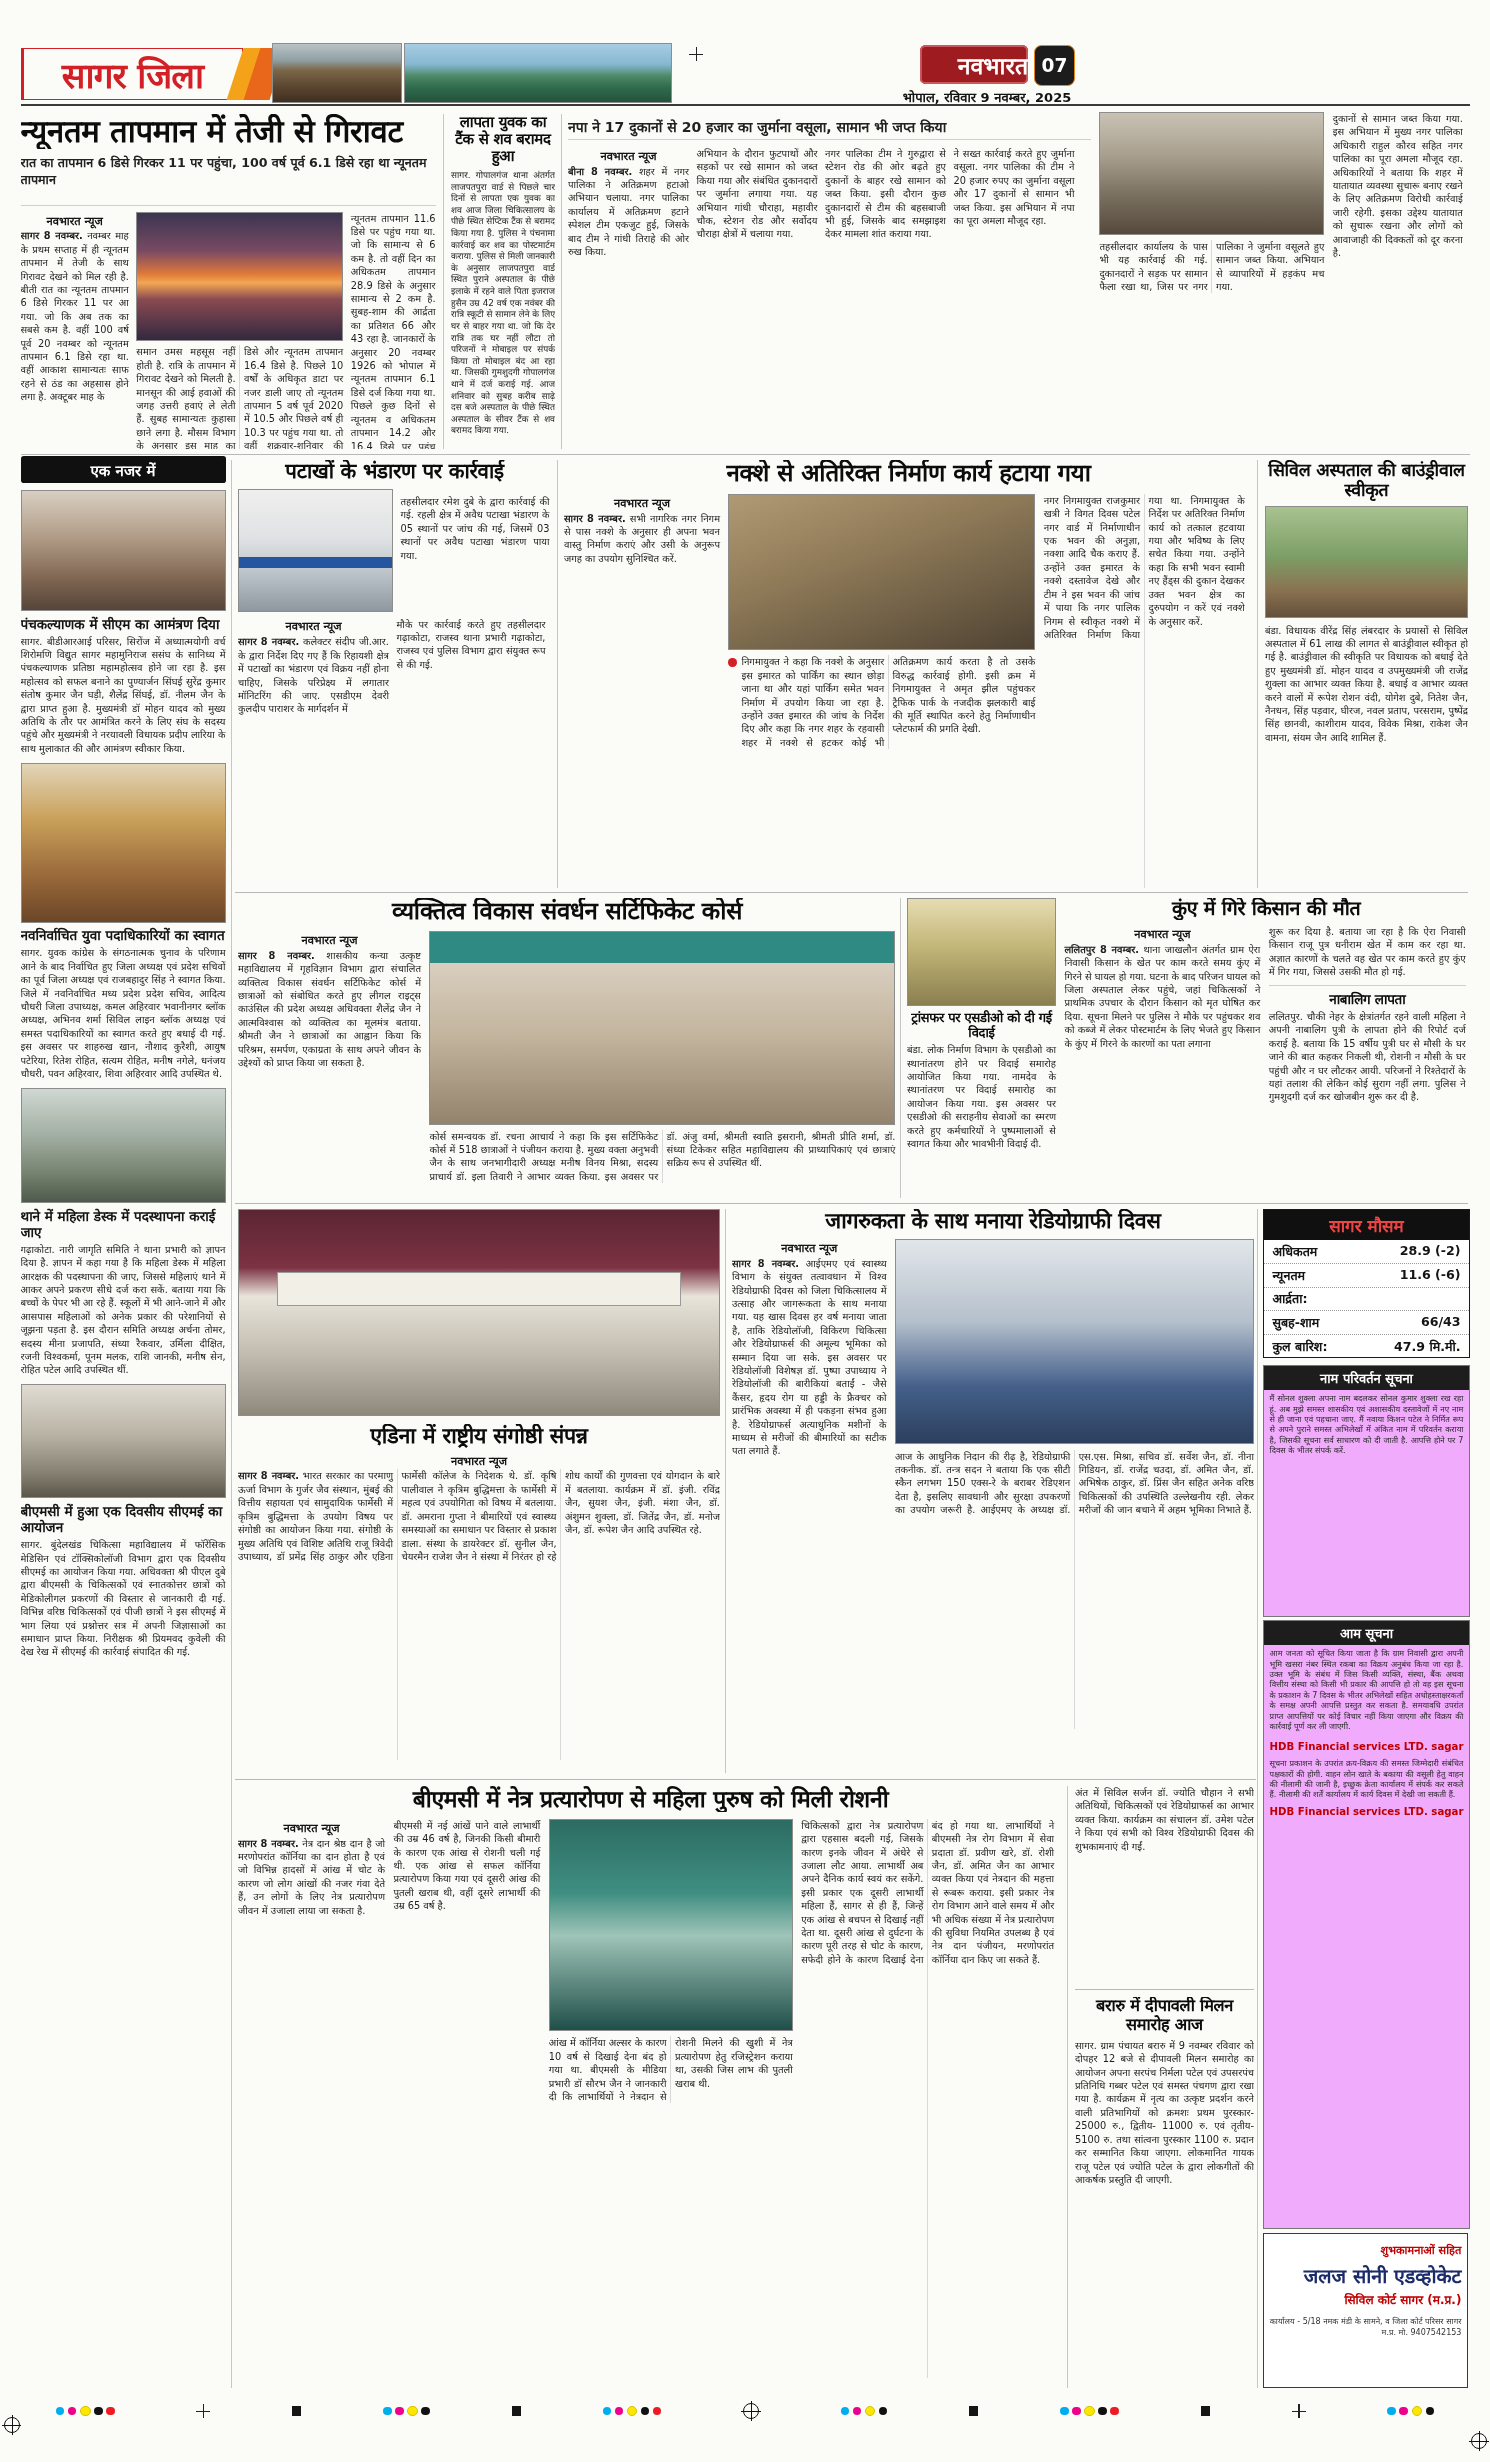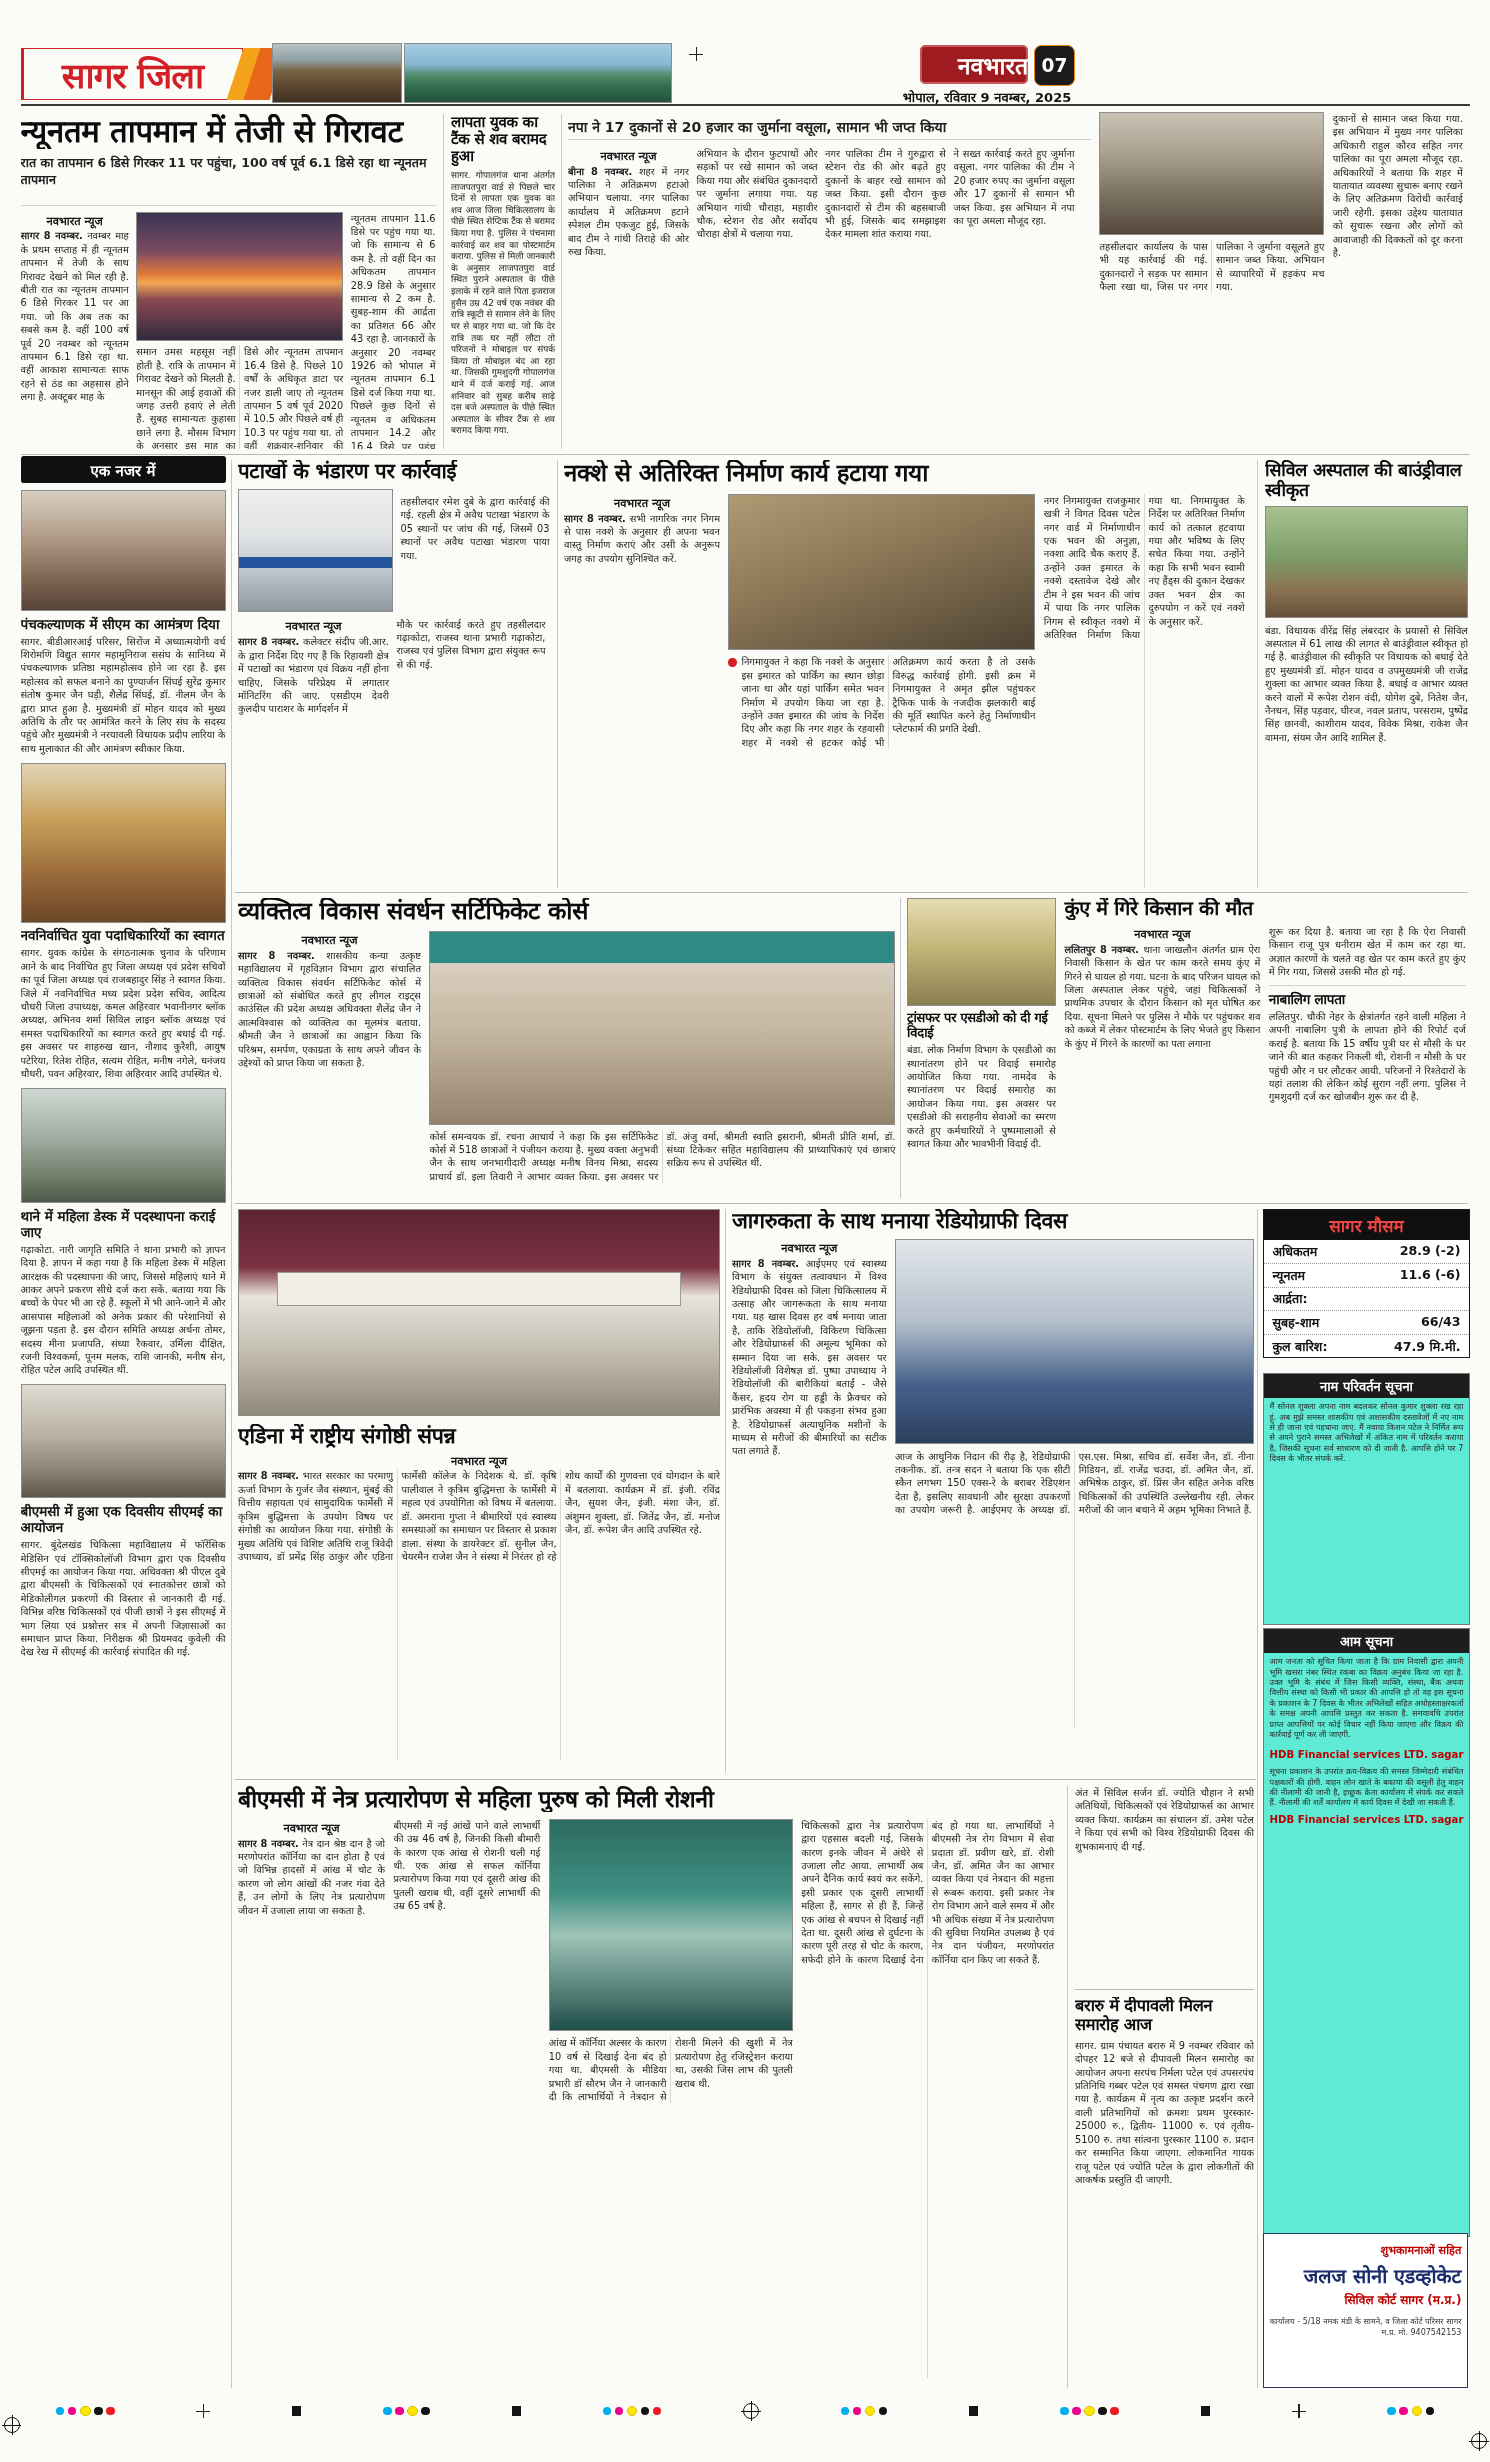--- a/index.html
+++ b/index.html
@@ -10,7 +10,7 @@
   .hrule{background:#b8b8b8;height:0.9px;}
   .vrule{background:#c6c6c6;width:0.9px;}
   .hl{font-weight:700;color:#0c0c0c;line-height:1.14;letter-spacing:-0.3px;}
-  .ctr{}
+  .ctr{text-align:center;}
   .nowrap{white-space:nowrap;overflow:hidden;}
   .p{font-size:9.8px;line-height:1.37;text-align:justify;color:#1d1d1d;}
   .ps{font-size:8.8px;line-height:1.32;text-align:justify;color:#242424;}

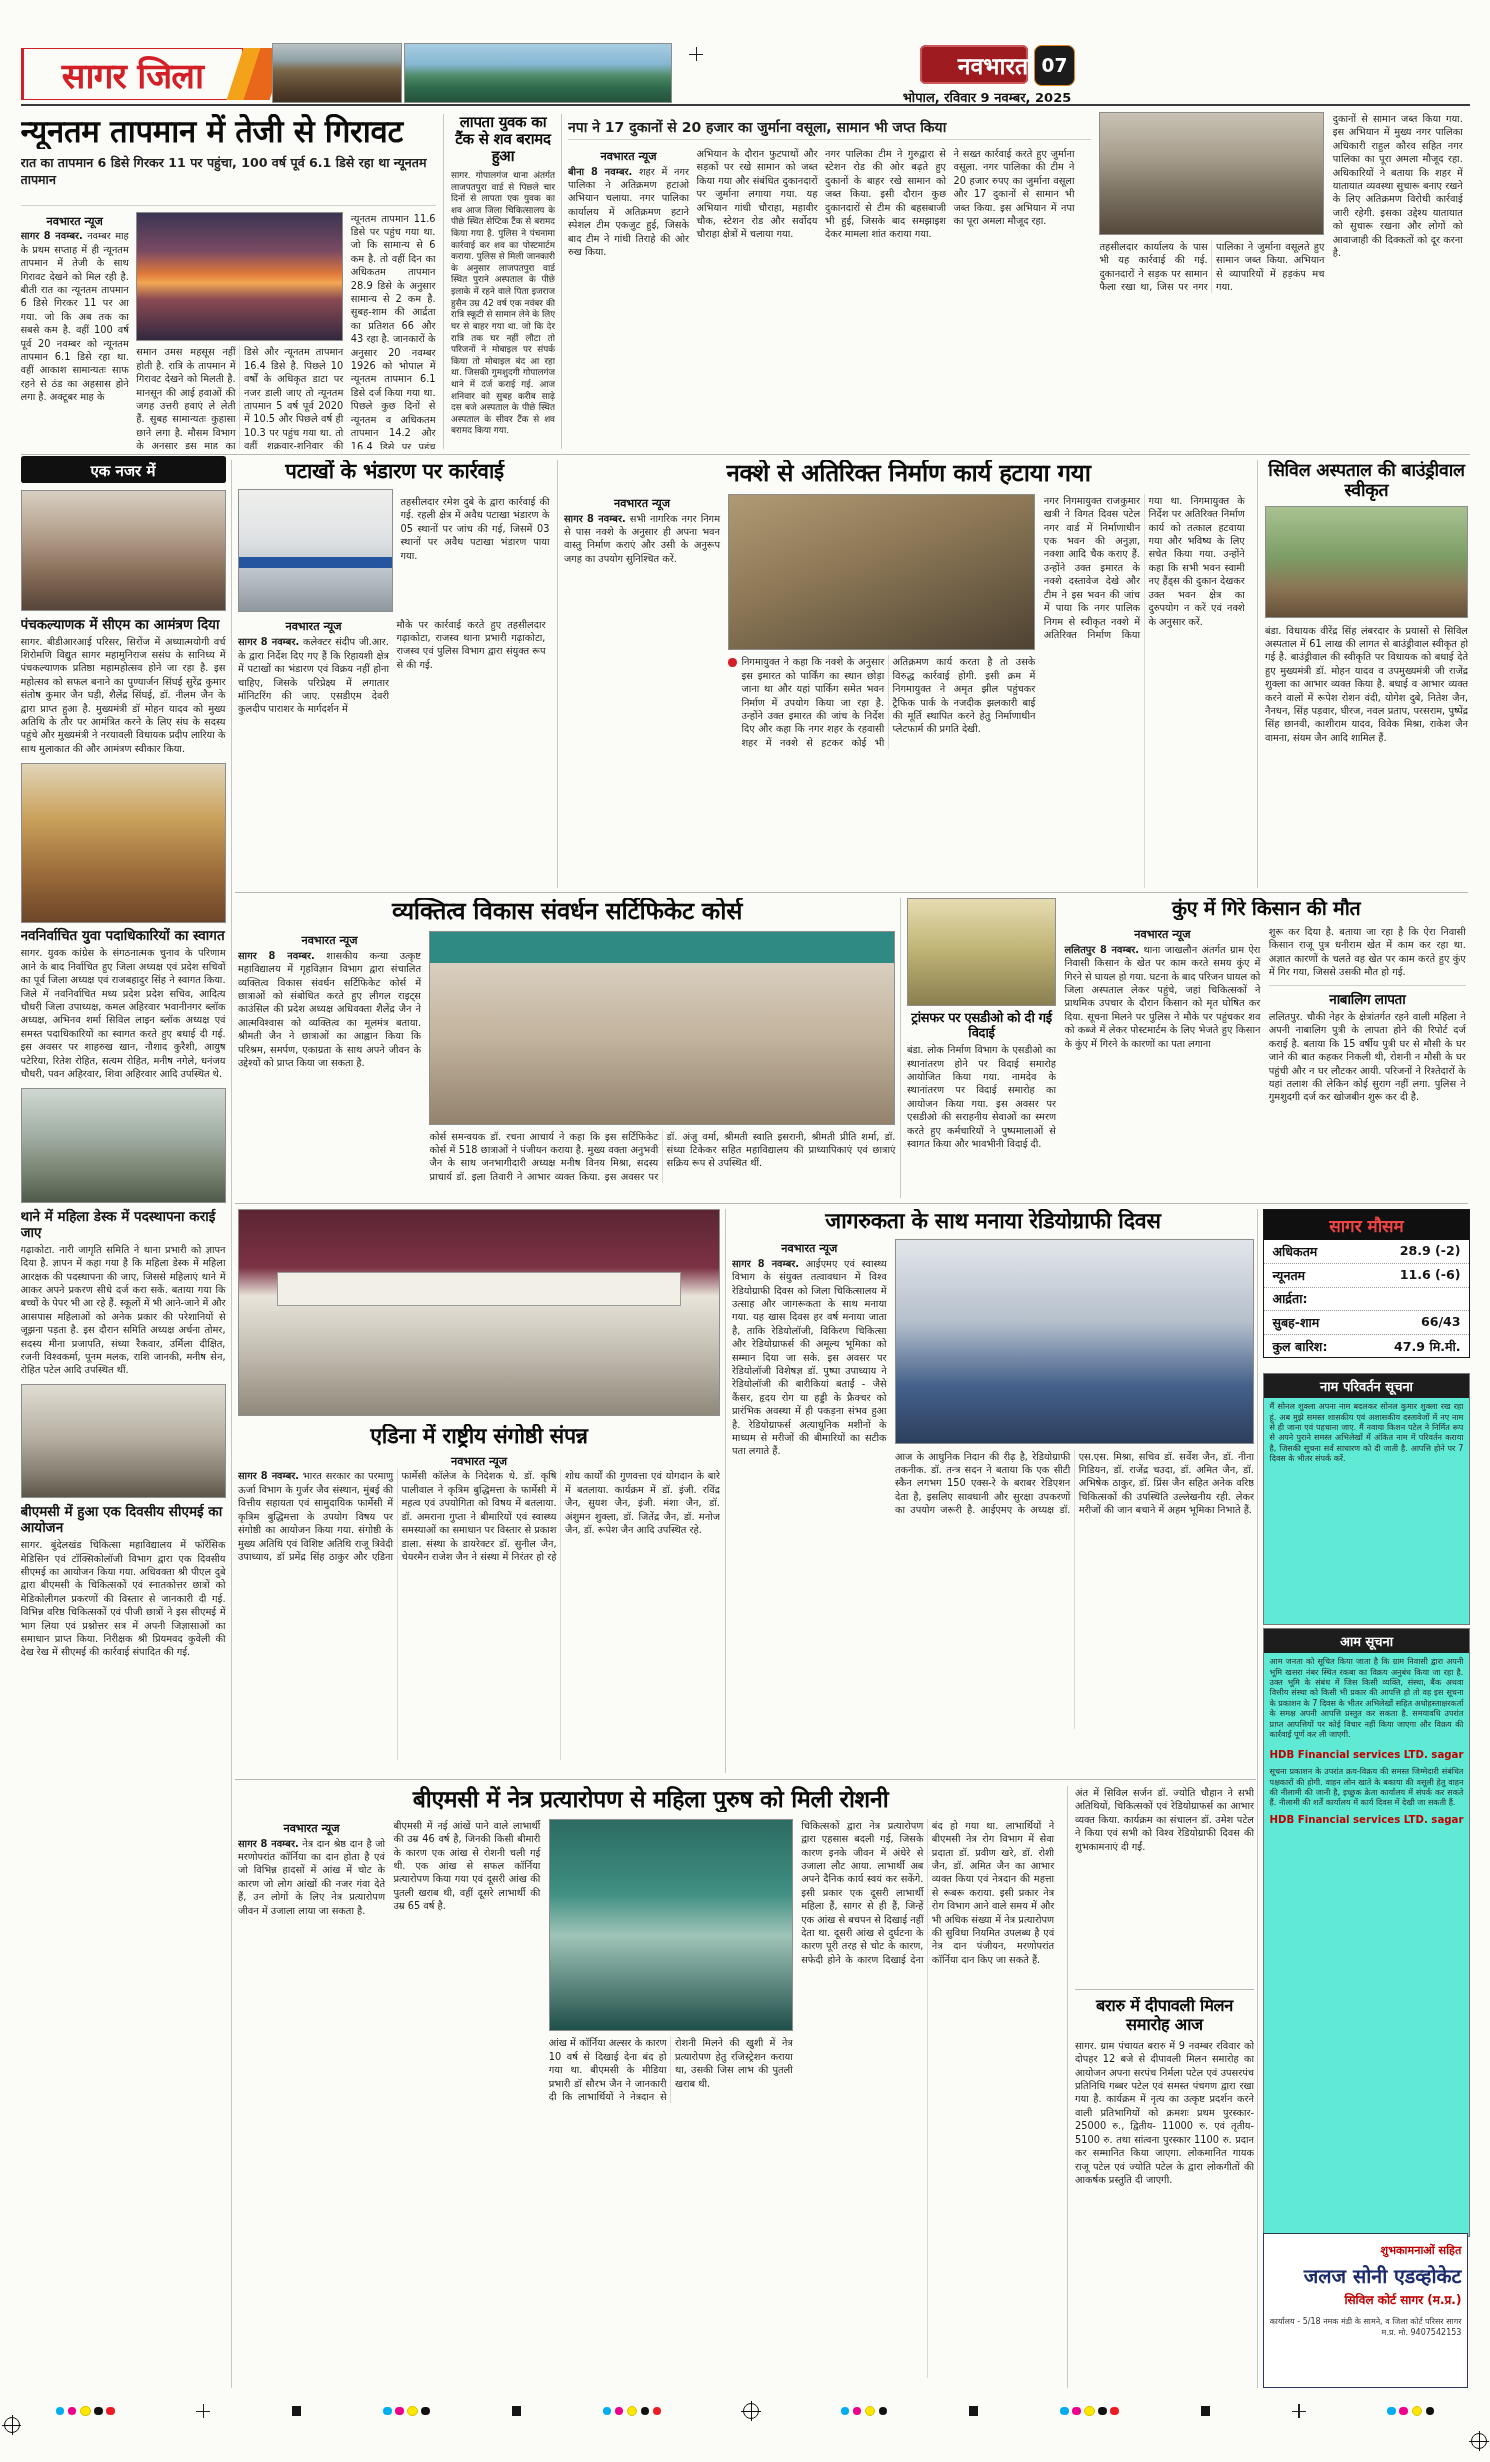--- a/index.html
+++ b/index.html
@@ -39,7 +39,7 @@
   .wx-title{background:#101010;color:#ef4444;font-weight:700;font-size:17px;text-align:center;padding:3.7px 0;}
   .wx-row{display:flex;justify-content:space-between;padding:2.8px 8.4px;font-size:12.6px;font-weight:700;border-bottom:0.9px dotted #9a9a9a;}
   
-  .nt{border:0.9px solid #777;background:#5eead4;margin-top:8px;}
+  .nt{border:0.9px solid #777;background:#f0abfc;}
   .nt-title{background:#1d1d1d;color:#fff;text-align:center;font-weight:700;font-size:13px;padding:2.8px 0;}
   .hdb{color:#c00000;font-weight:700;font-size:10.2px;text-align:center;line-height:1.25;margin:3.7px 0;}
   

